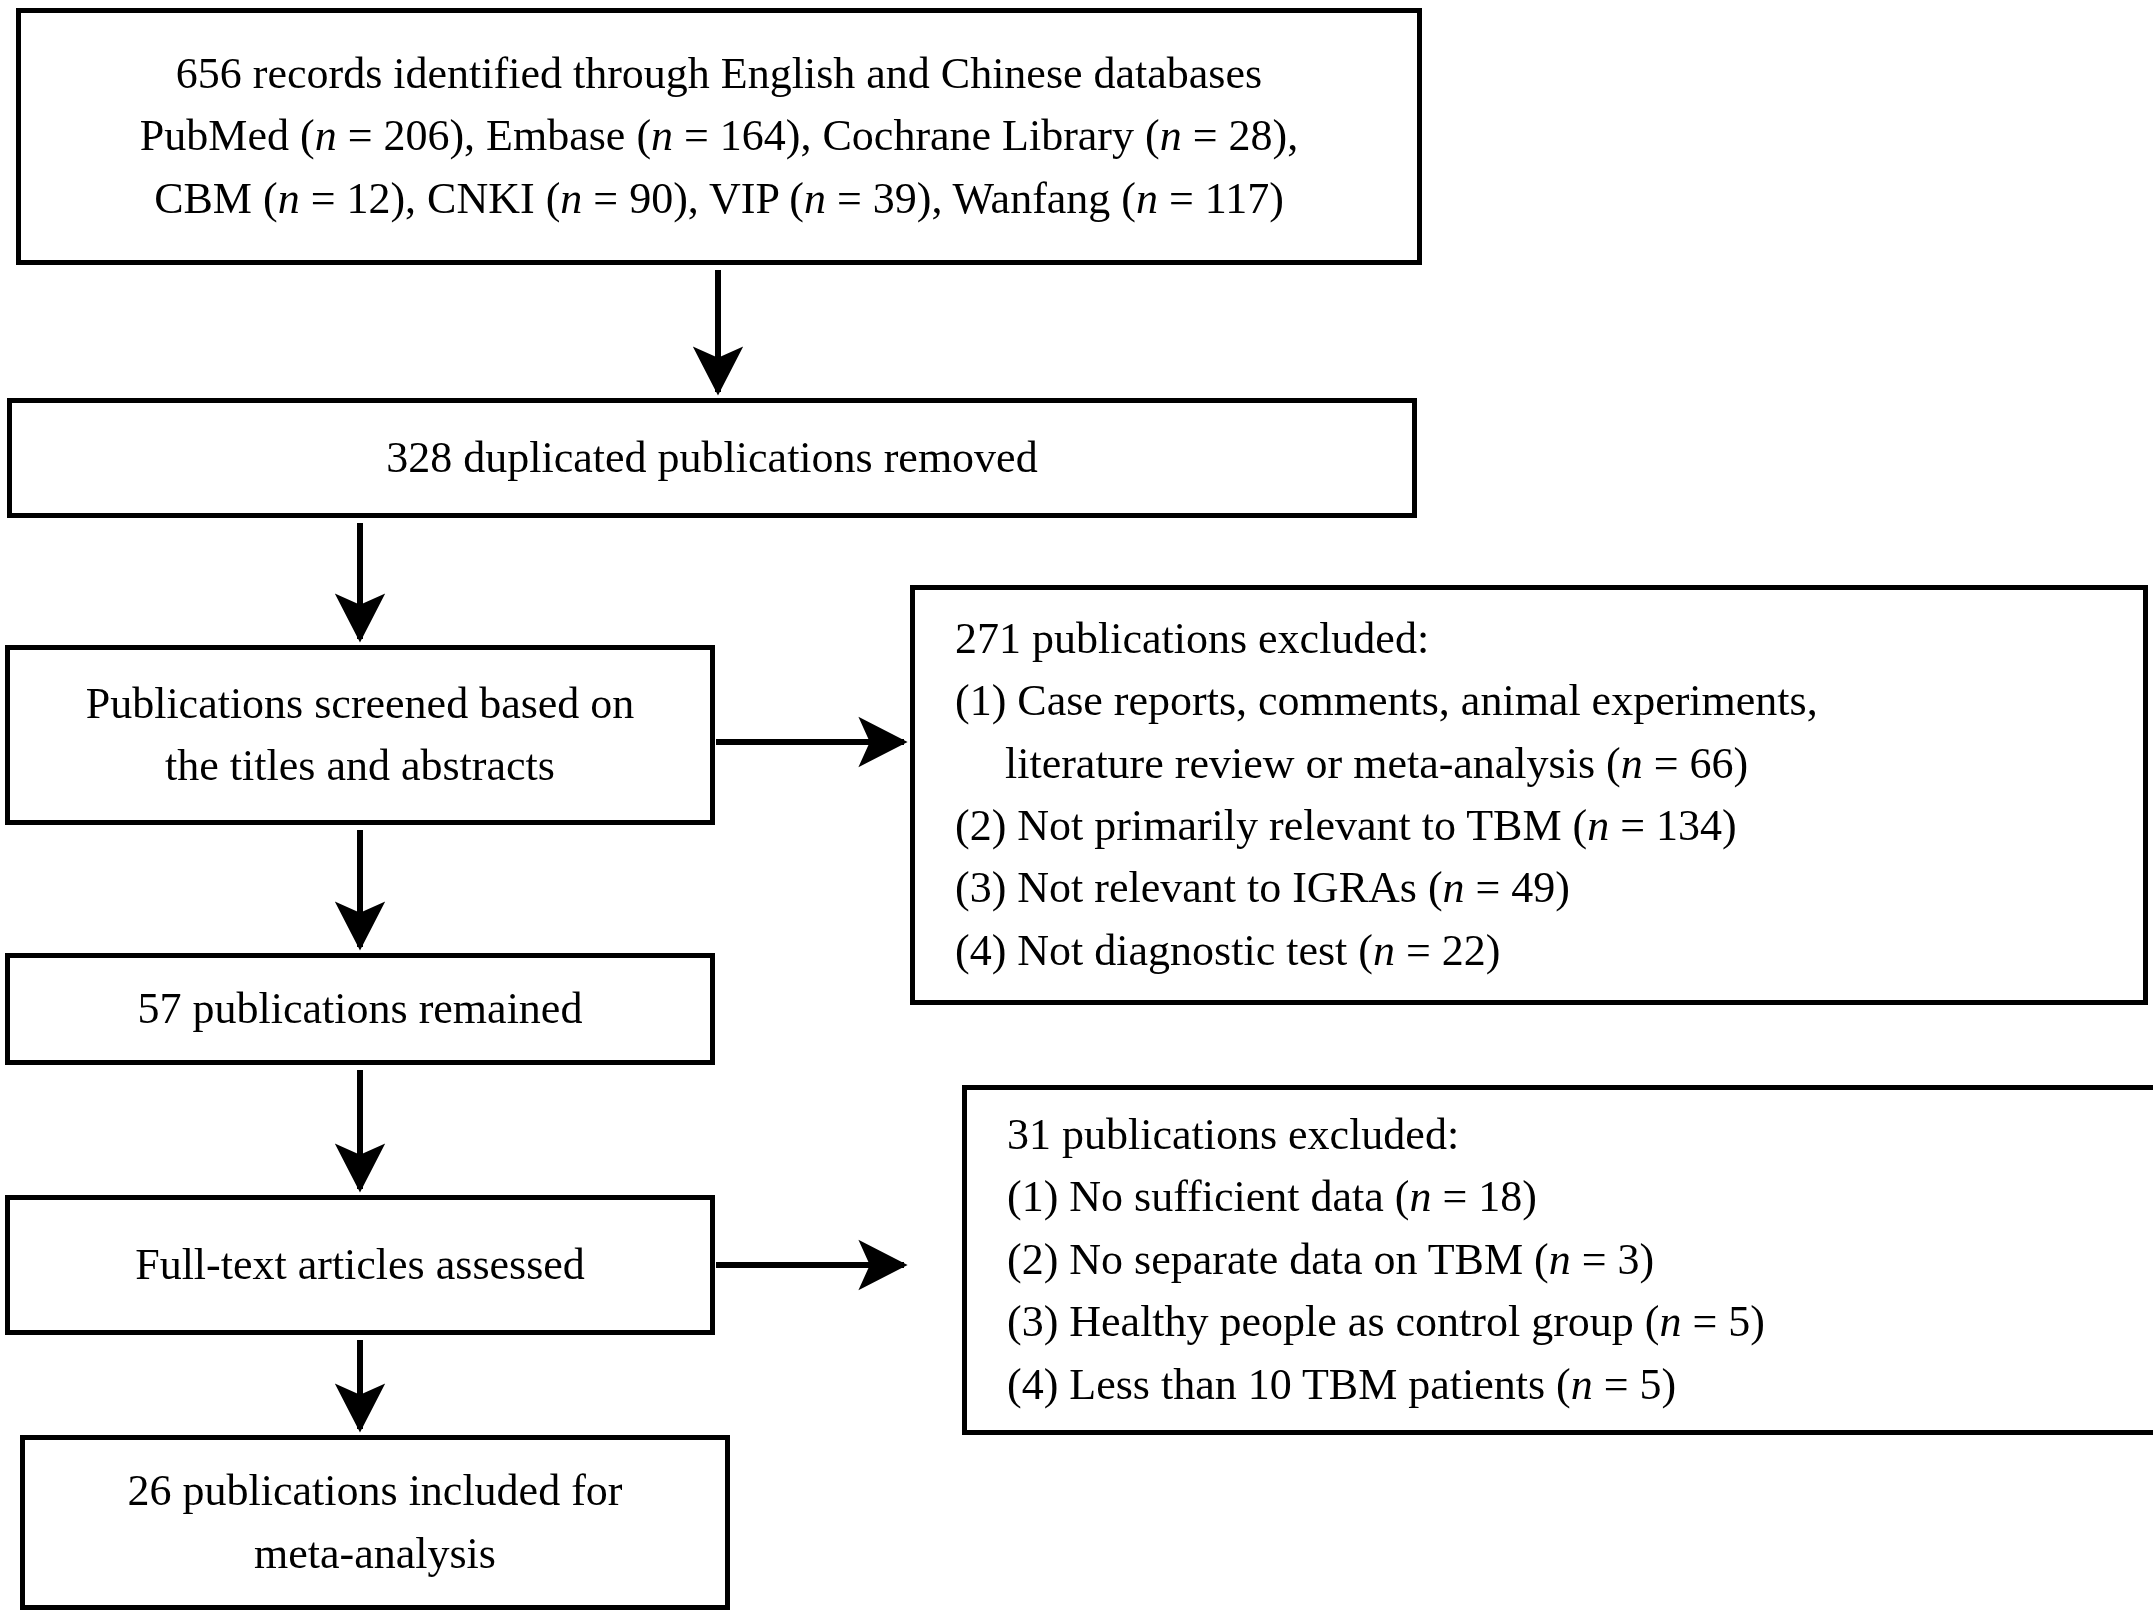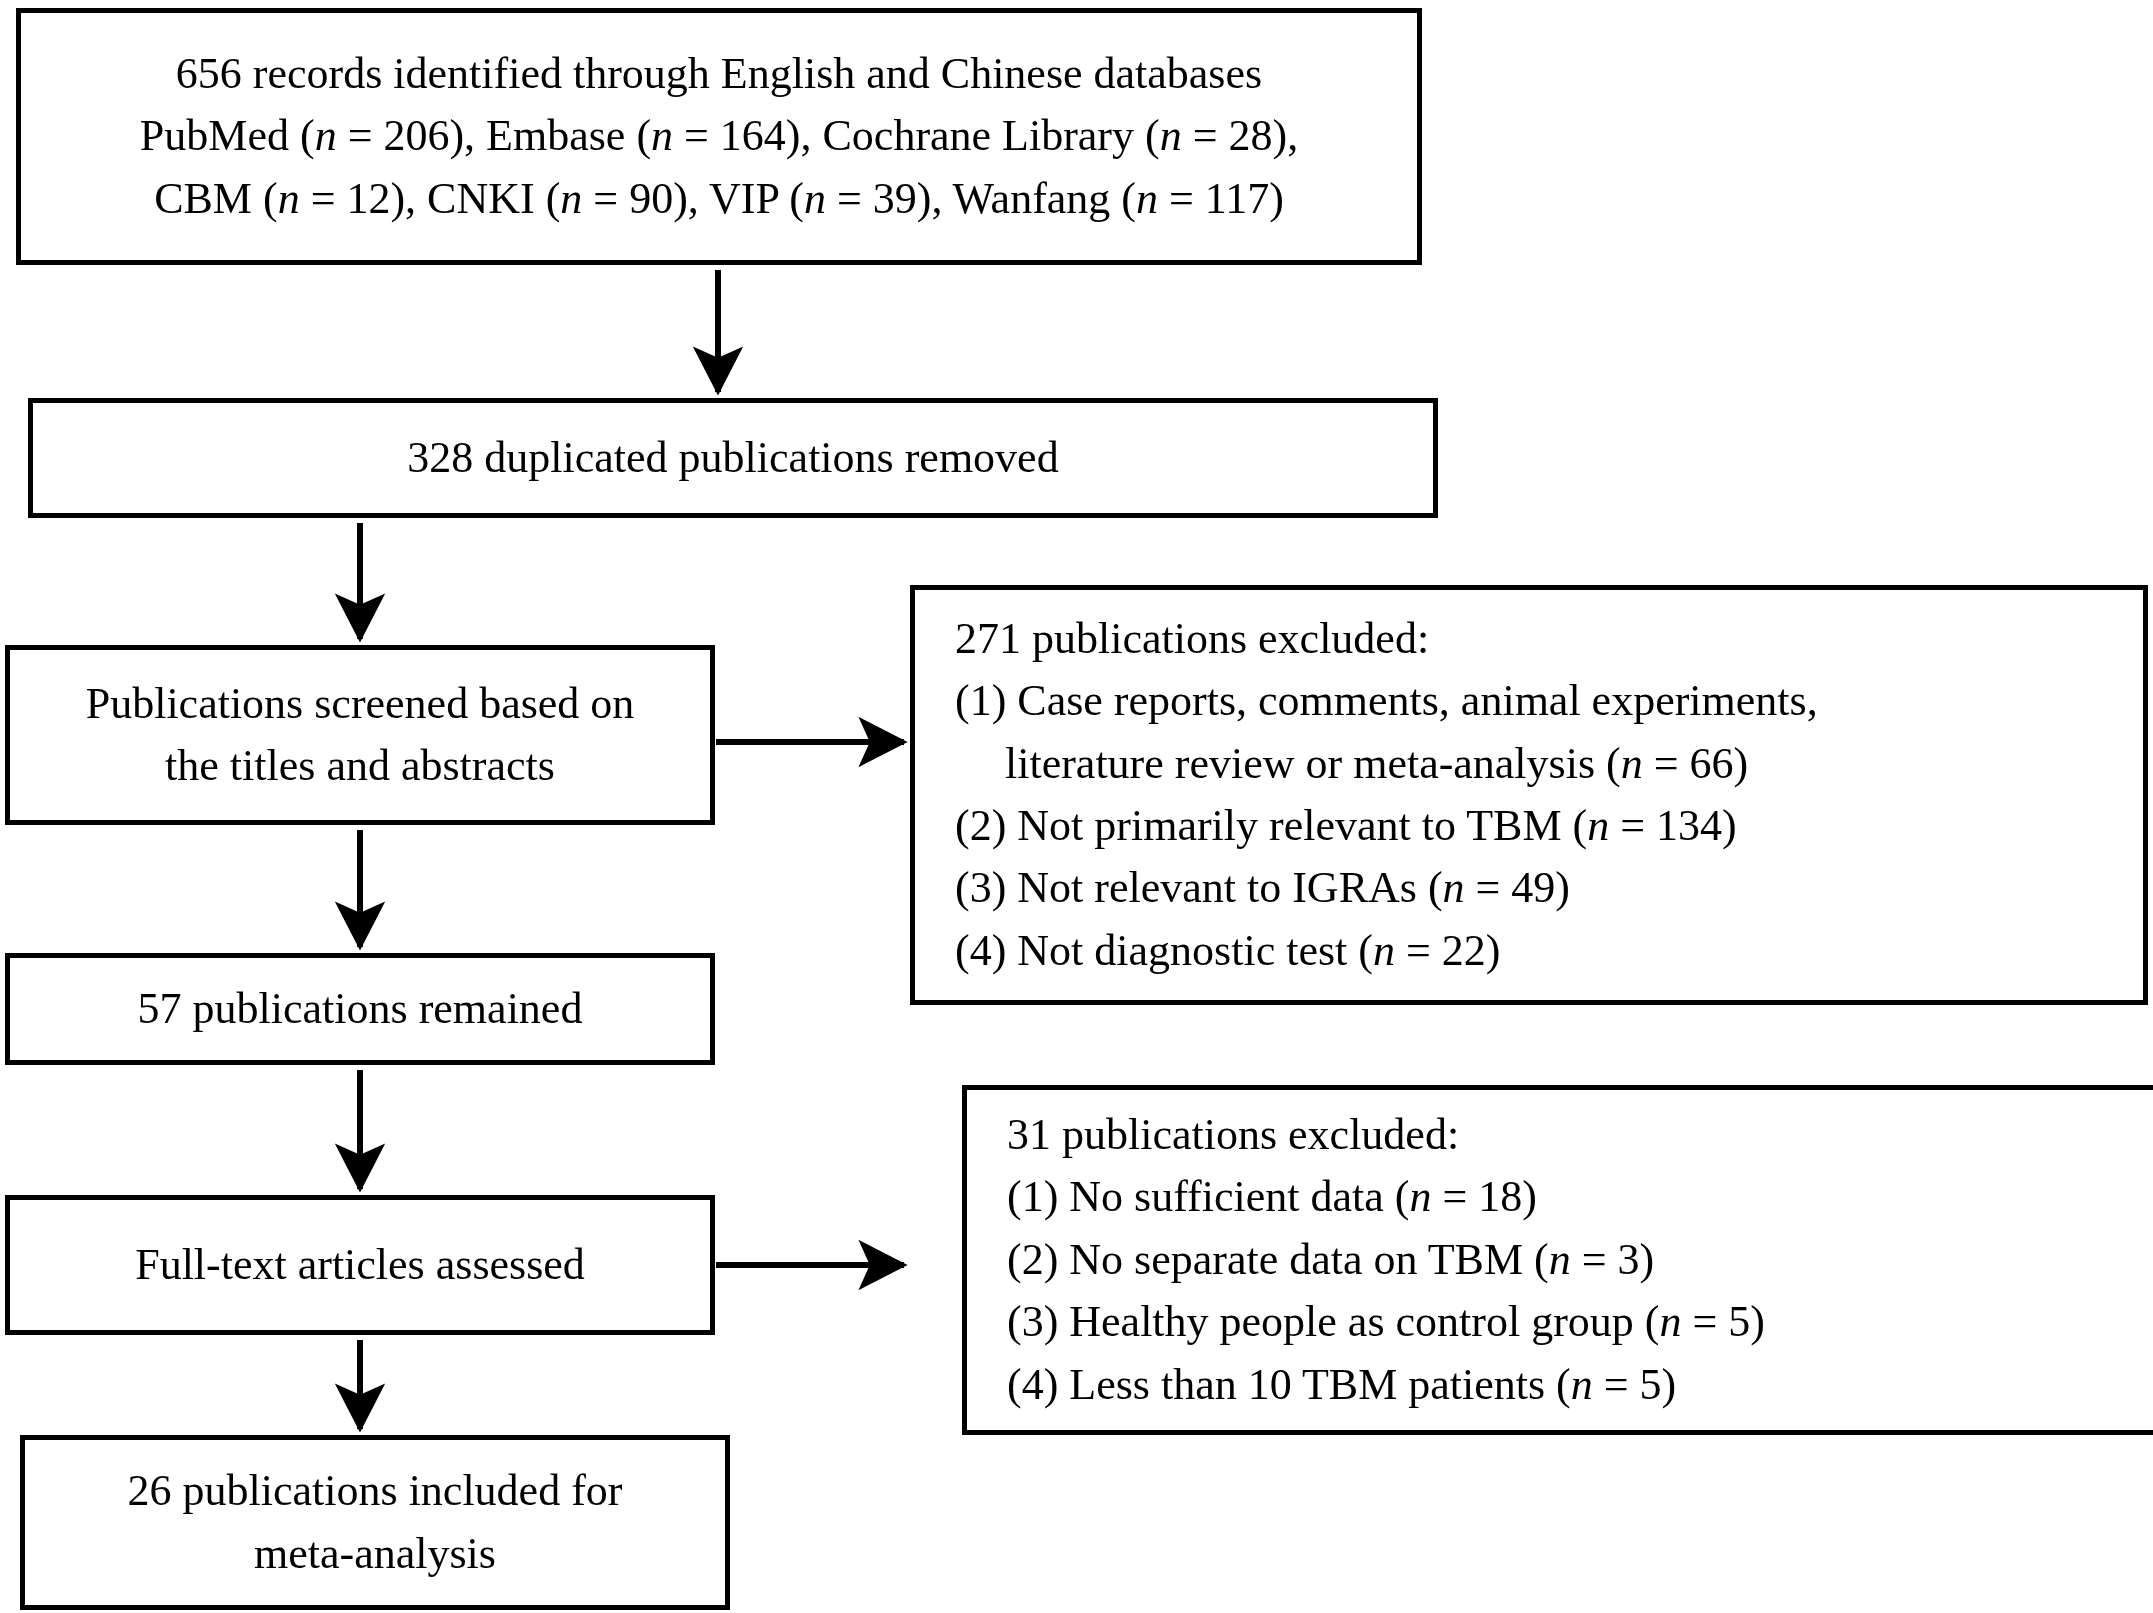--- a/index.html
+++ b/index.html
@@ -61,7 +61,7 @@
 
   
   #box-identified      { left: 16px;  top: 8px;    width: 1406px; height: 257px; }
-  #box-duplicates      { left: 7px;   top: 398px;  width: 1410px; height: 120px; margin-left: 21px; }
+  #box-duplicates      { left: 7px;   top: 398px;  width: 1410px; height: 120px; }
   #box-screened        { left: 5px;   top: 645px;  width: 710px;  height: 180px; }
   #box-remained        { left: 5px;   top: 953px;  width: 710px;  height: 112px; }
   #box-fulltext        { left: 5px;   top: 1195px; width: 710px;  height: 140px; }

